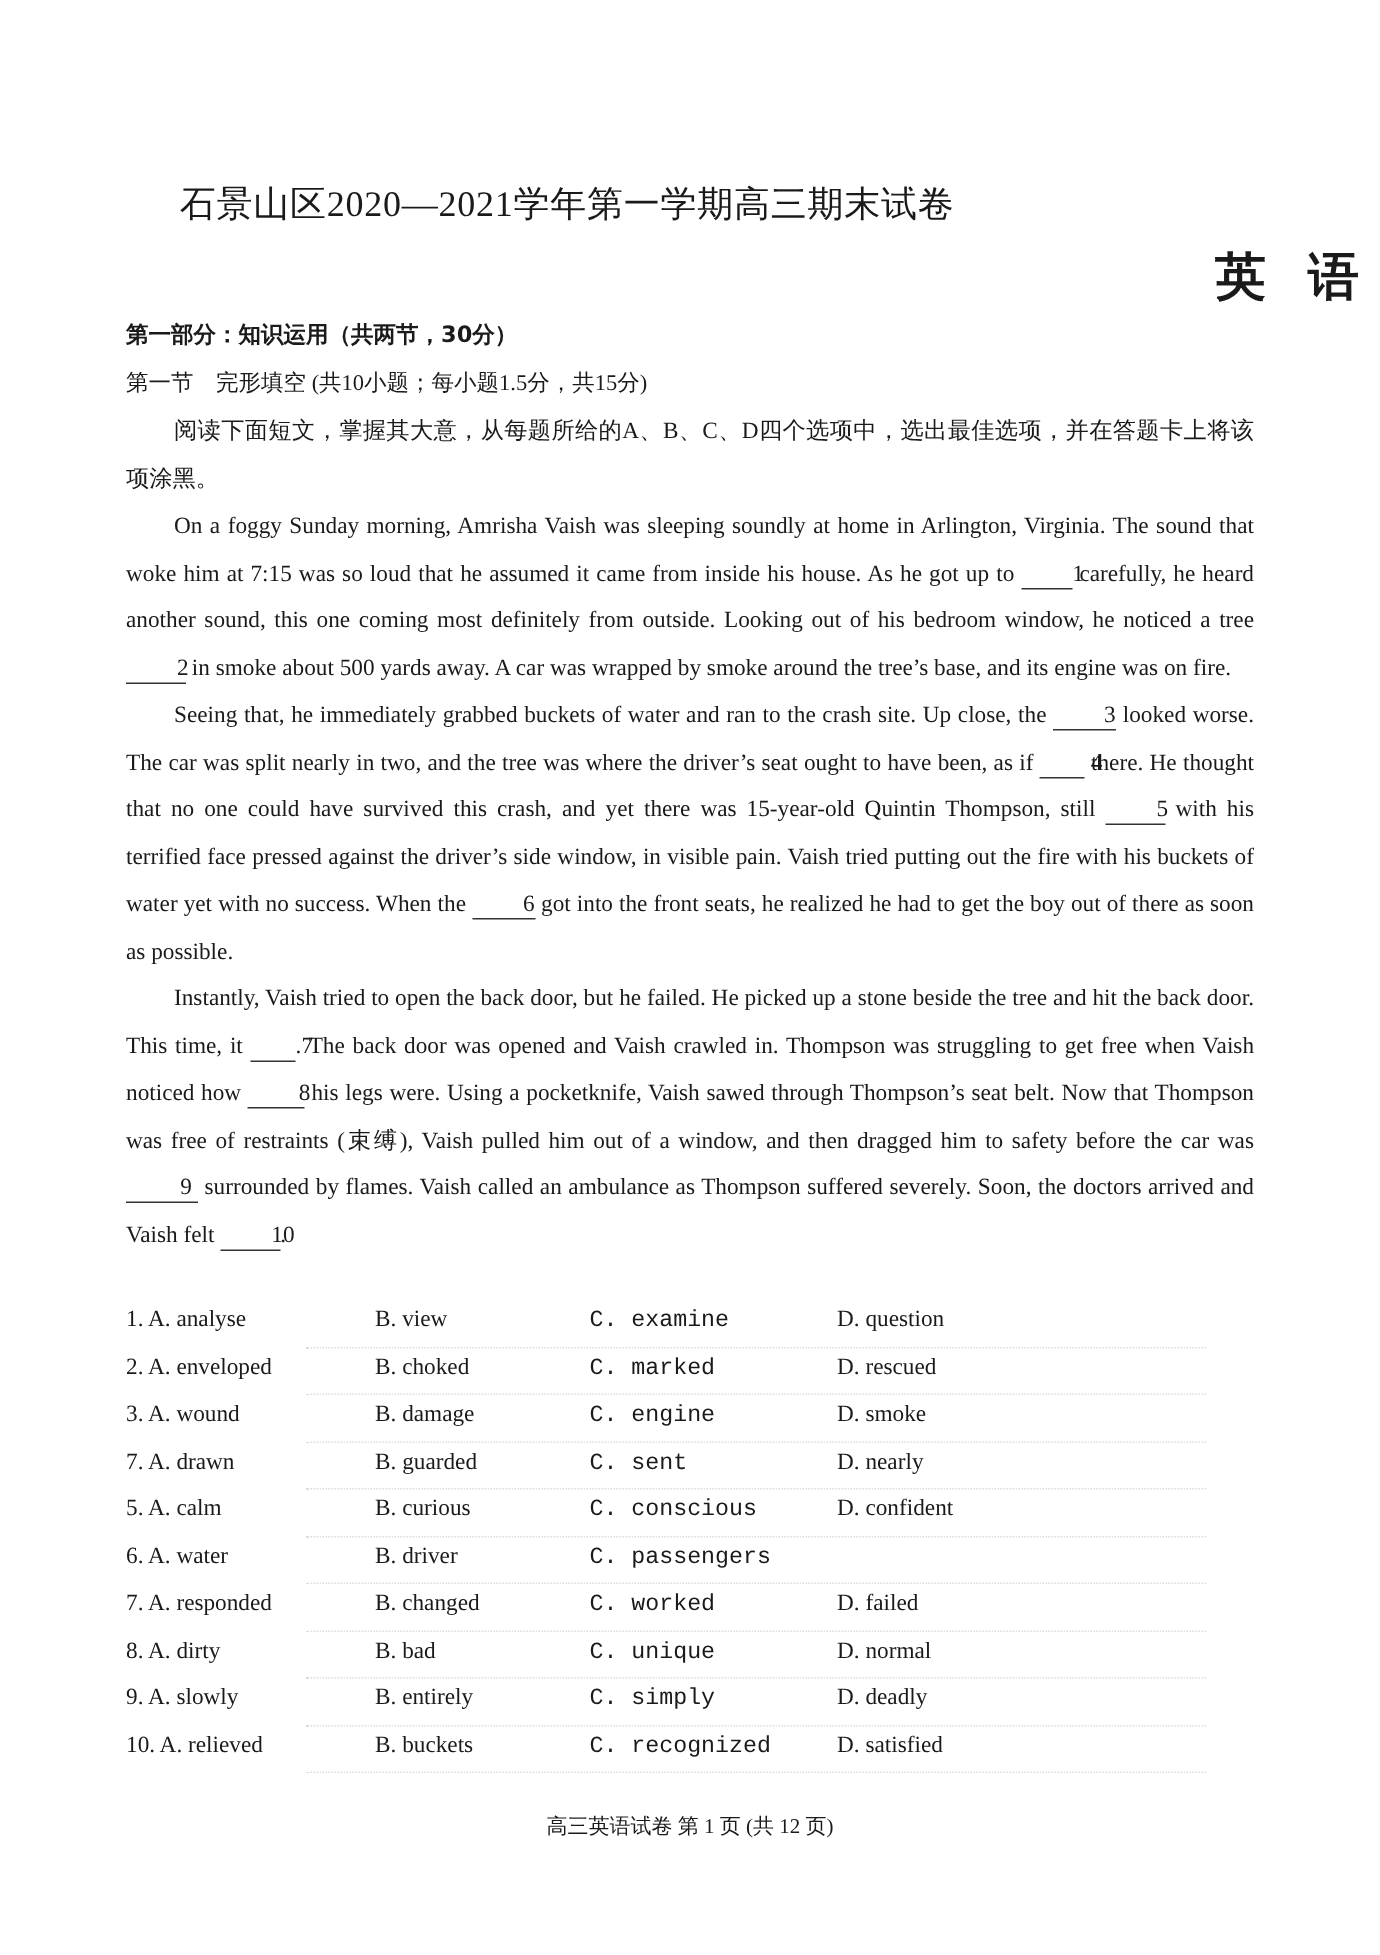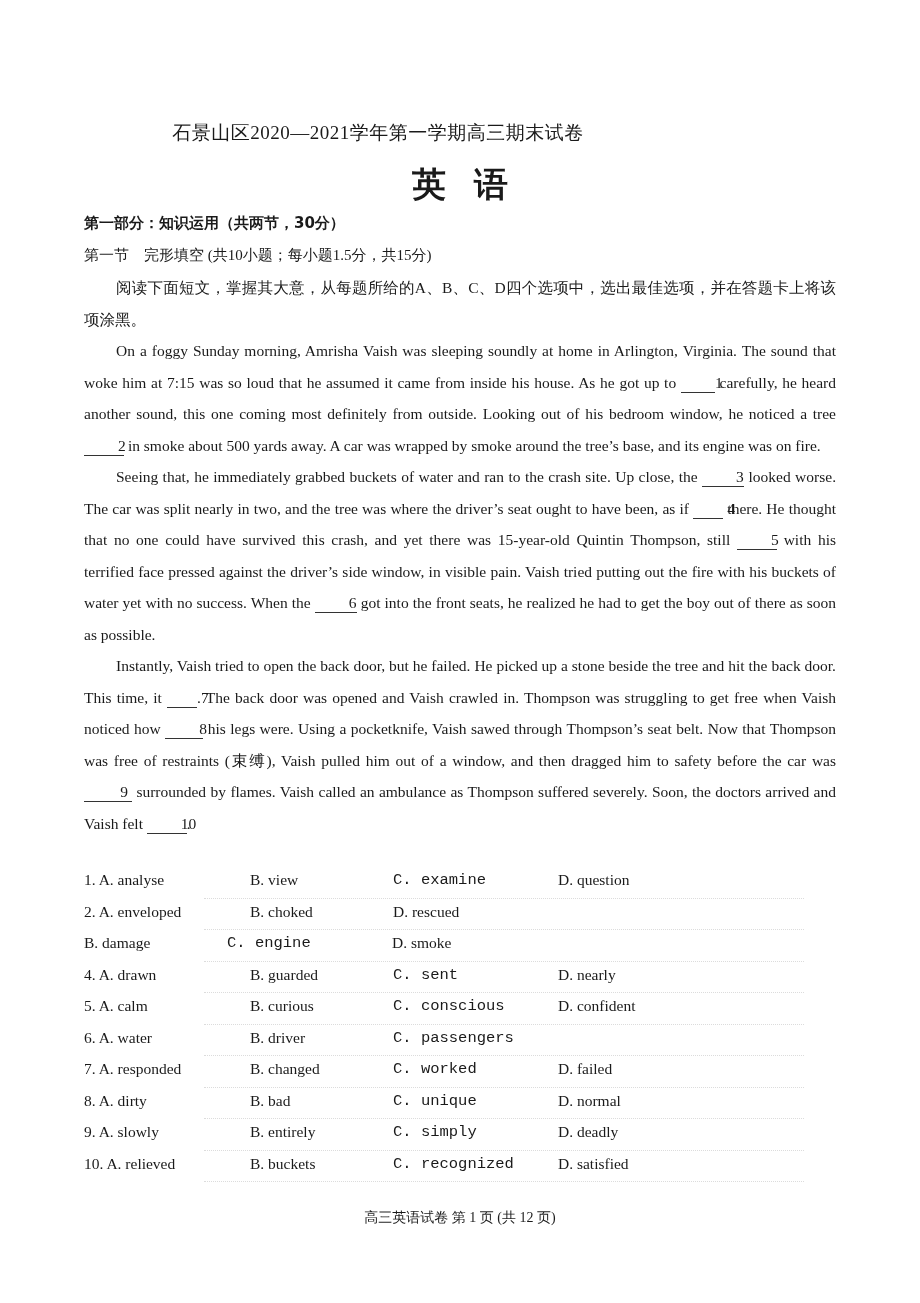--- a/index.html
+++ b/index.html
@@ -6,7 +6,7 @@
   body { width: 920px; height: 1303px; position: relative; overflow: hidden;
          font-family: "Liberation Serif", "DejaVu Serif", serif; color: #1a1a1a; }
   .title { position: absolute; top: 120px; left: 0; width: 756px; text-align: center;
-           font-size: 19px; letter-spacing: 0.5px; }
+           font-size: 24px; letter-spacing: 0.5px; }
   .subject { position: absolute; top: 162px; left: 0; width: 920px; text-align: center;
              font-size: 34px; font-weight: bold; font-family: "DejaVu Sans", sans-serif; }
   .subject span { margin: 0 14px; }

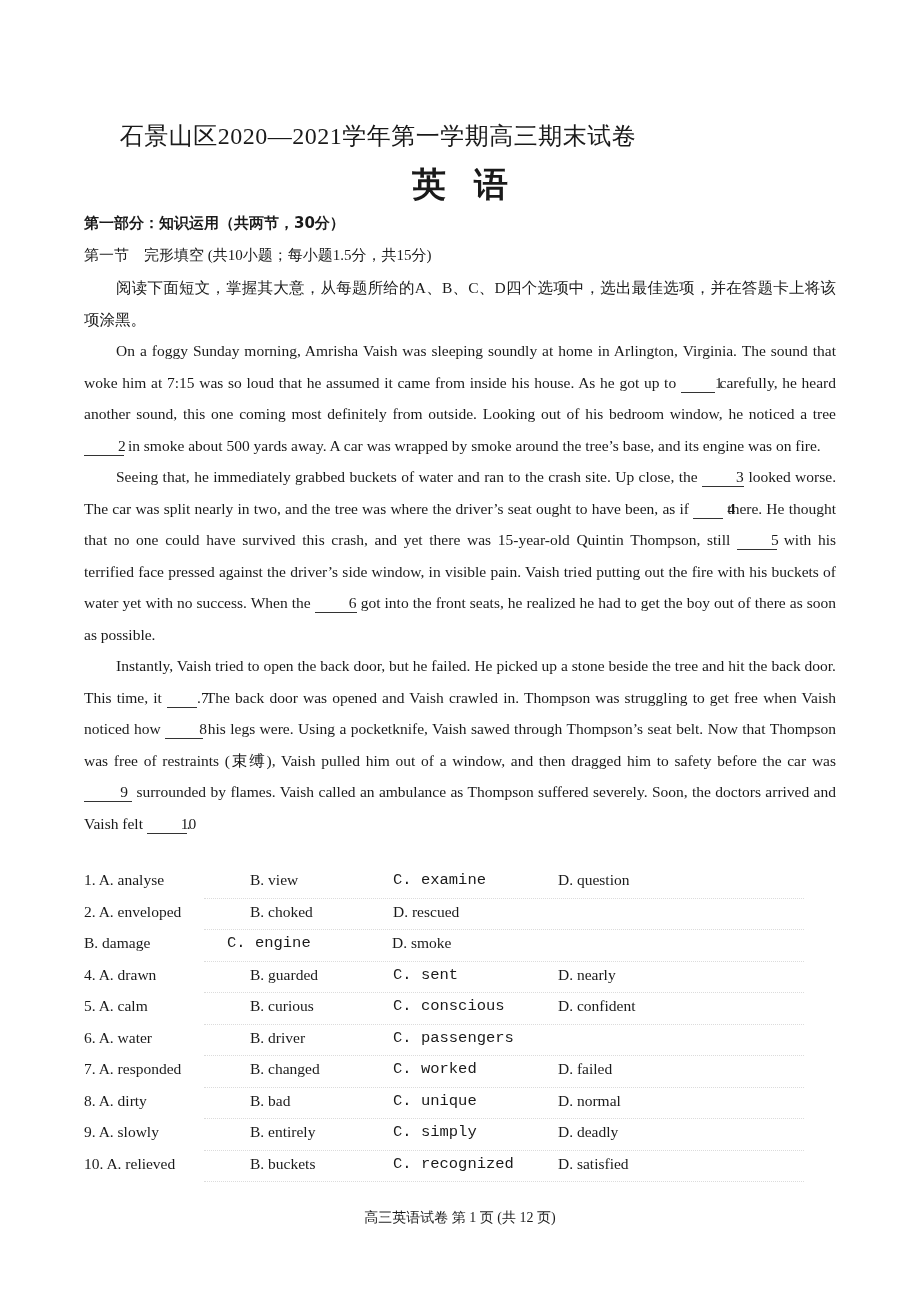--- a/index.html
+++ b/index.html
@@ -7,7 +7,7 @@
          font-family: "Liberation Serif", "DejaVu Serif", serif; color: #1a1a1a; }
   .title { position: absolute; top: 120px; left: 0; width: 756px; text-align: center;
            font-size: 24px; letter-spacing: 0.5px; }
-  .subject { position: absolute; top: 162px; left: 0; width: 920px; text-align: center;
+  .subject { position: absolute; top: 162px; left: 0; width: 920px; text-align: right;
              font-size: 34px; font-weight: bold; font-family: "DejaVu Sans", sans-serif; }
   .subject span { margin: 0 14px; }
   .part-heading { position: absolute; top: 214px; left: 84px; font-size: 15px;

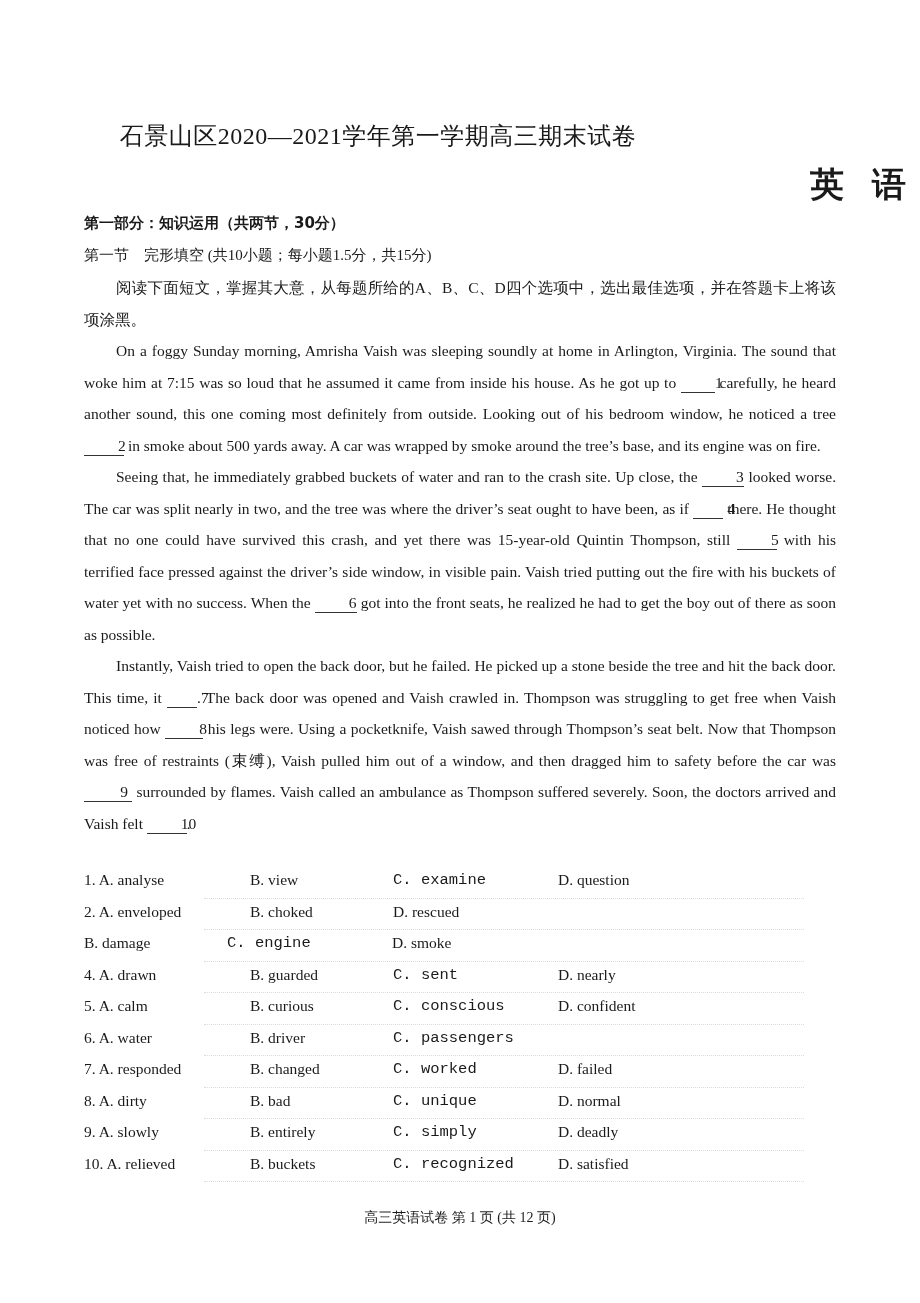--- a/index.html
+++ b/index.html
@@ -58,6 +58,7 @@
   <div class="opt-row">
       <span class="opt a">2. A. enveloped</span>
       <span class="opt b">B. choked</span>
+      <span class="opt c">C. marked</span>
       <span class="opt d">D. rescued</span>
     </div>
   <div class="opt-row">

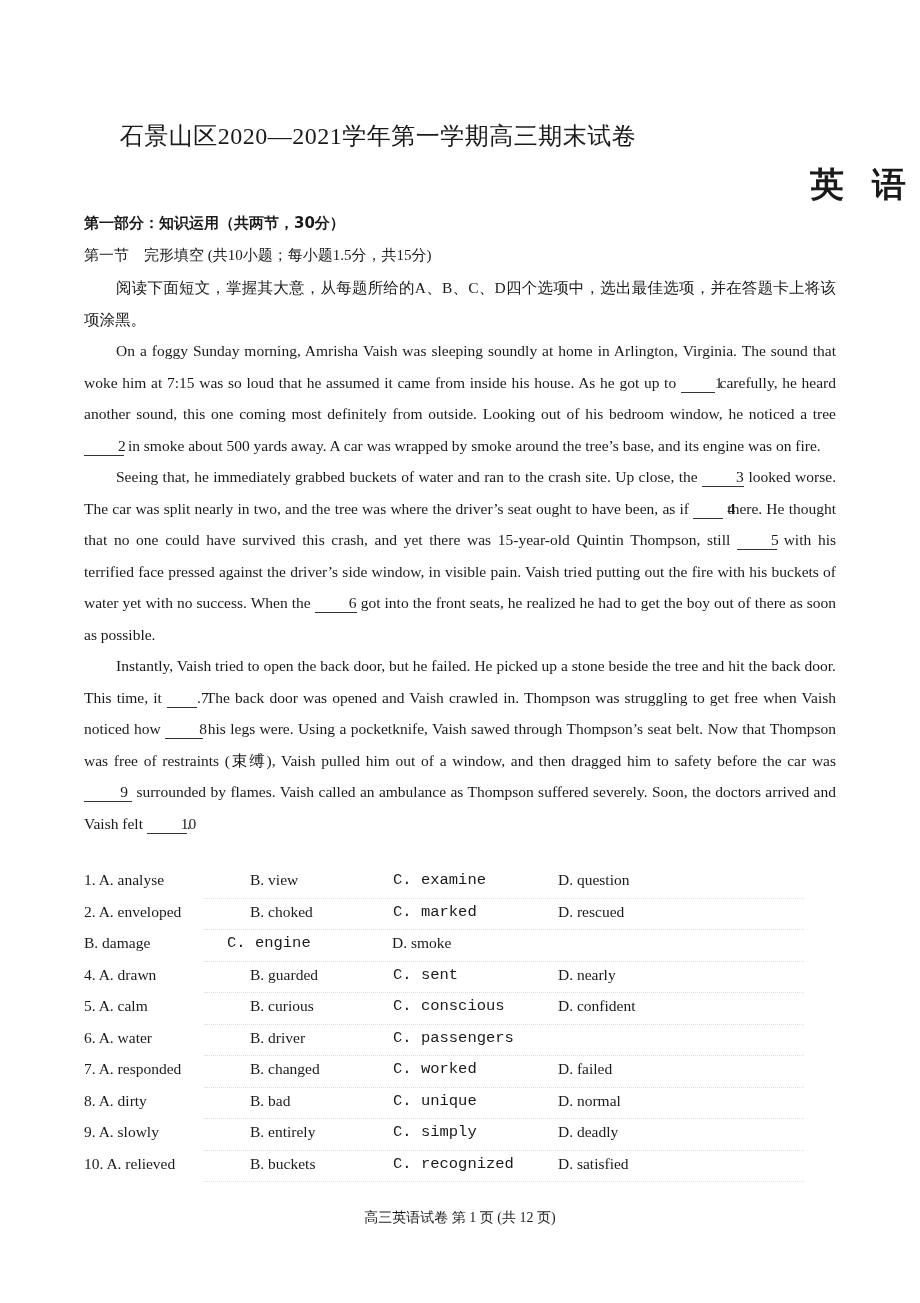--- a/index.html
+++ b/index.html
@@ -62,6 +62,7 @@
       <span class="opt d">D. rescued</span>
     </div>
   <div class="opt-row">
+      <span class="opt a">3. A. wound</span>
       <span class="opt b">B. damage</span>
       <span class="opt c">C. engine</span>
       <span class="opt d">D. smoke</span>

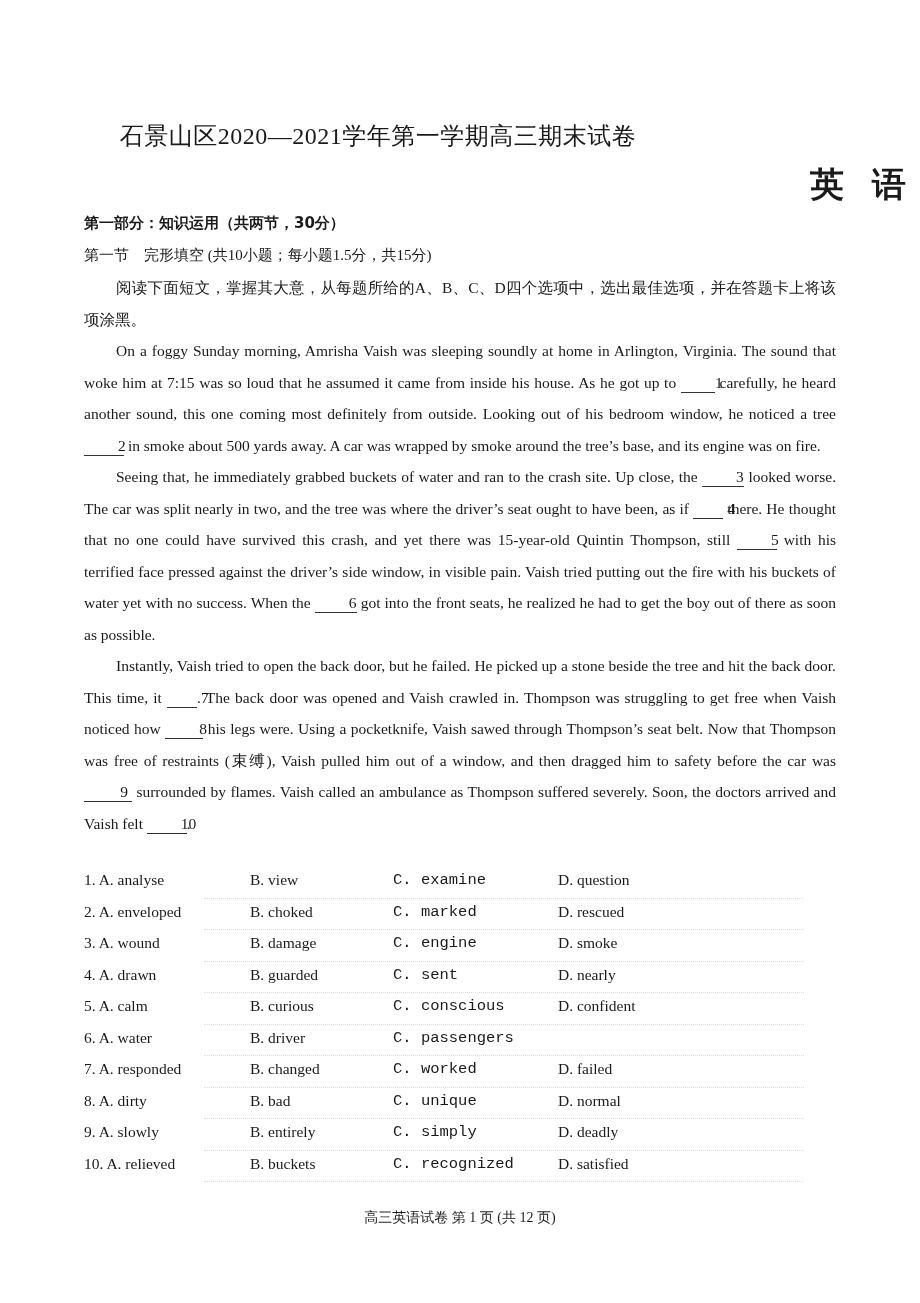--- a/index.html
+++ b/index.html
@@ -68,7 +68,7 @@
       <span class="opt d">D. smoke</span>
     </div>
   <div class="opt-row">
-      <span class="opt a">4. A. drawn</span>
+      <span class="opt a">7. A. drawn</span>
       <span class="opt b">B. guarded</span>
       <span class="opt c">C. sent</span>
       <span class="opt d">D. nearly</span>

